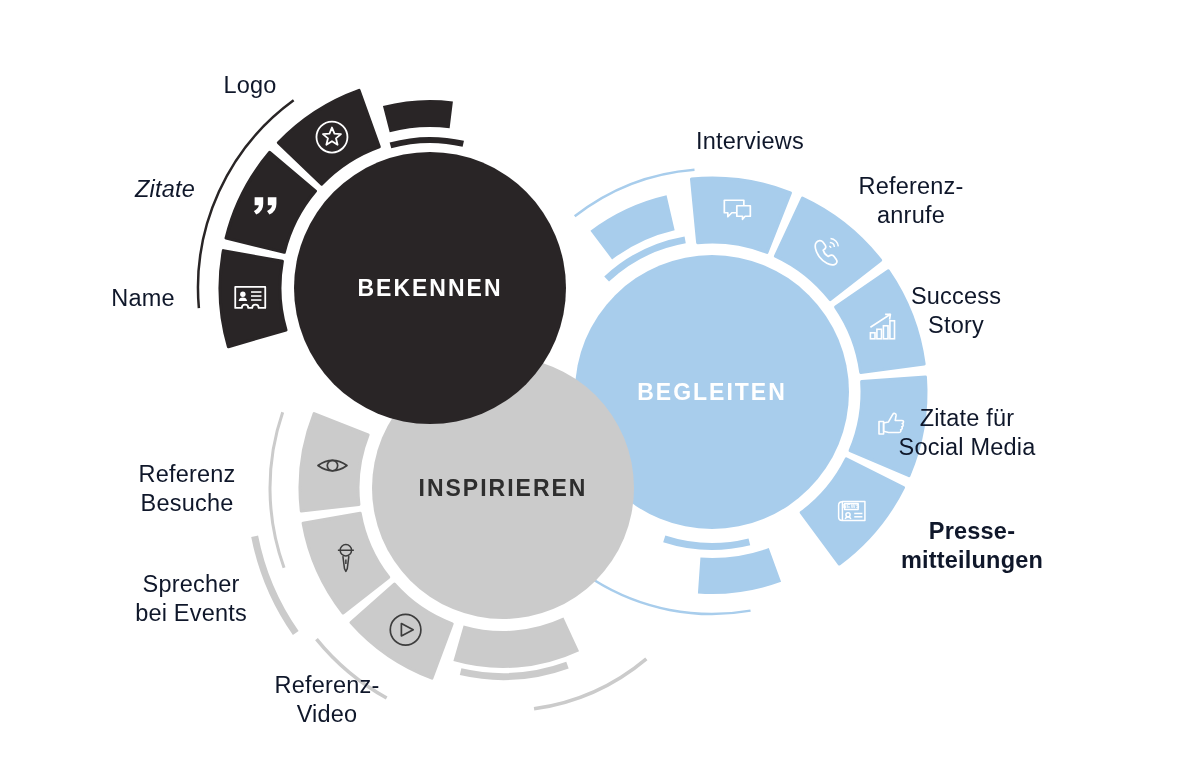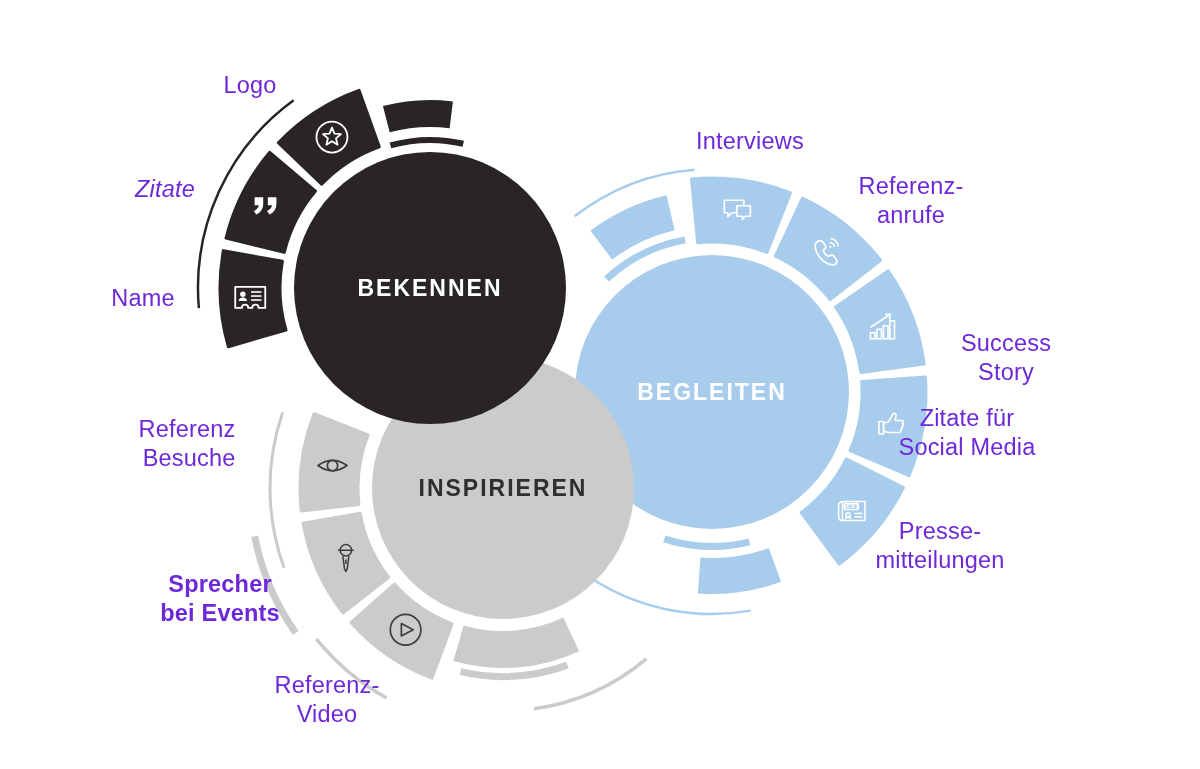--- a/index.html
+++ b/index.html
@@ -18,7 +18,7 @@
     text-align:center;
     font-size:23.5px;
     line-height:1.24;
-    color:#6d28d9;
+    color:#0f172a;
     white-space:pre-line;
     letter-spacing:0.2px;
   }

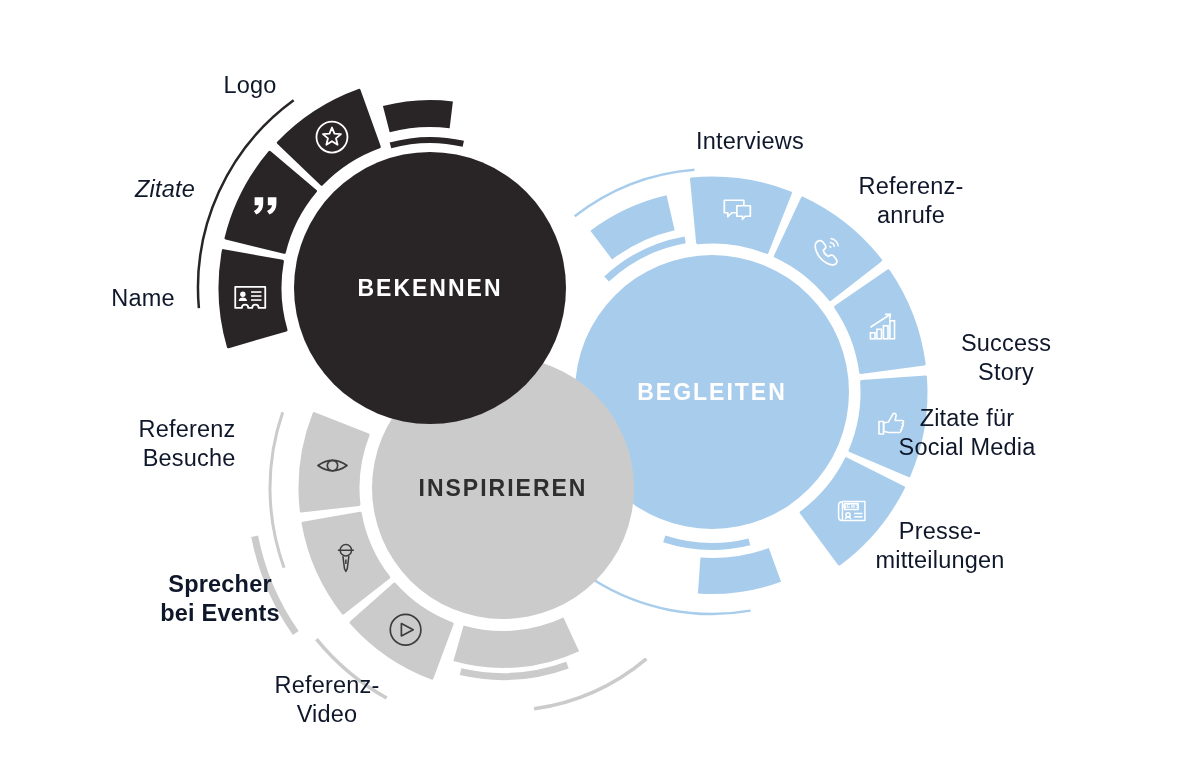--- a/index.html
+++ b/index.html
@@ -160,7 +160,7 @@
       <div class="lbl" style="left: 750px; top: 142px; text-align: center;">Interviews</div>
       <div class="lbl" style="left: 911px; top: 201px;">Referenz-
 anrufe</div>
-      <div class="lbl" style="left: 1006px; top: 311px; margin-top: 47px;">Success
+      <div class="lbl" style="left: 956px; top: 311px;">Success
 Story</div>
       <div class="lbl" style="left: 967px; top: 433px;">Zitate für
 Social Media</div>

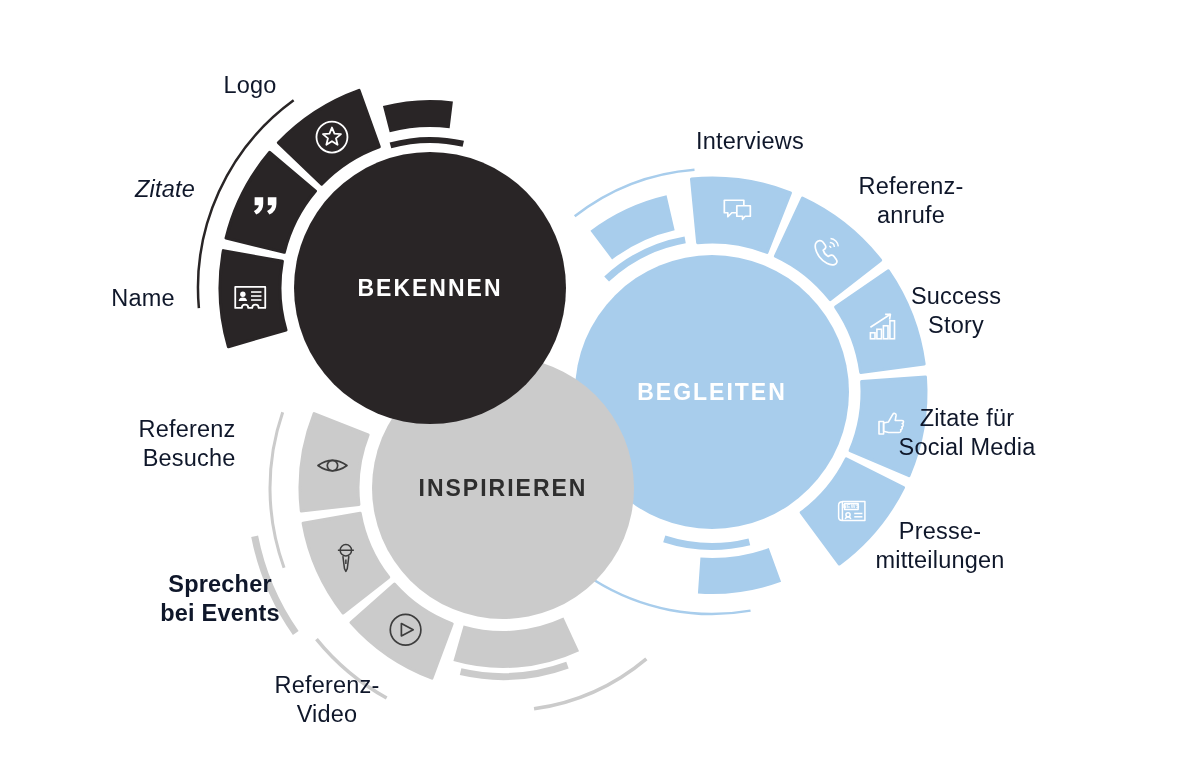--- a/index.html
+++ b/index.html
@@ -166,7 +166,7 @@
 Social Media</div>
       <div class="lbl" style="left: 940px; top: 546px;">Presse-
 mitteilungen</div>
-      <div class="lbl" style="left: 187px; top: 444px; text-align: right;">Referenz
+      <div class="lbl" style="left: 187px; top: 489px;">Referenz
 Besuche</div>
       <div class="lbl" style="left: 220px; top: 599px; font-weight: bold;">Sprecher
 bei Events</div>

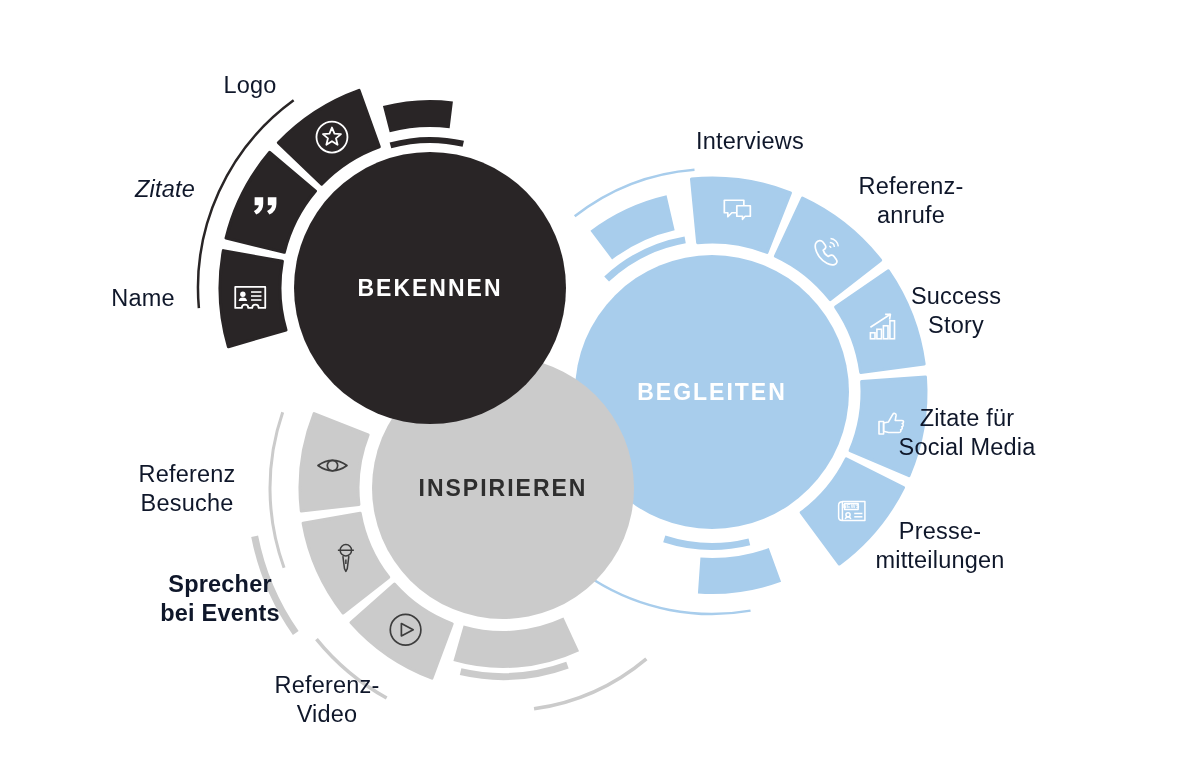--- a/index.html
+++ b/index.html
@@ -164,7 +164,7 @@
 Story</div>
       <div class="lbl" style="left: 967px; top: 433px;">Zitate für
 Social Media</div>
-      <div class="lbl" style="left: 940px; top: 546px;">Presse-
+      <div class="lbl" style="left: 972px; top: 546px; font-weight: bold;">Presse-
 mitteilungen</div>
       <div class="lbl" style="left: 187px; top: 489px;">Referenz
 Besuche</div>

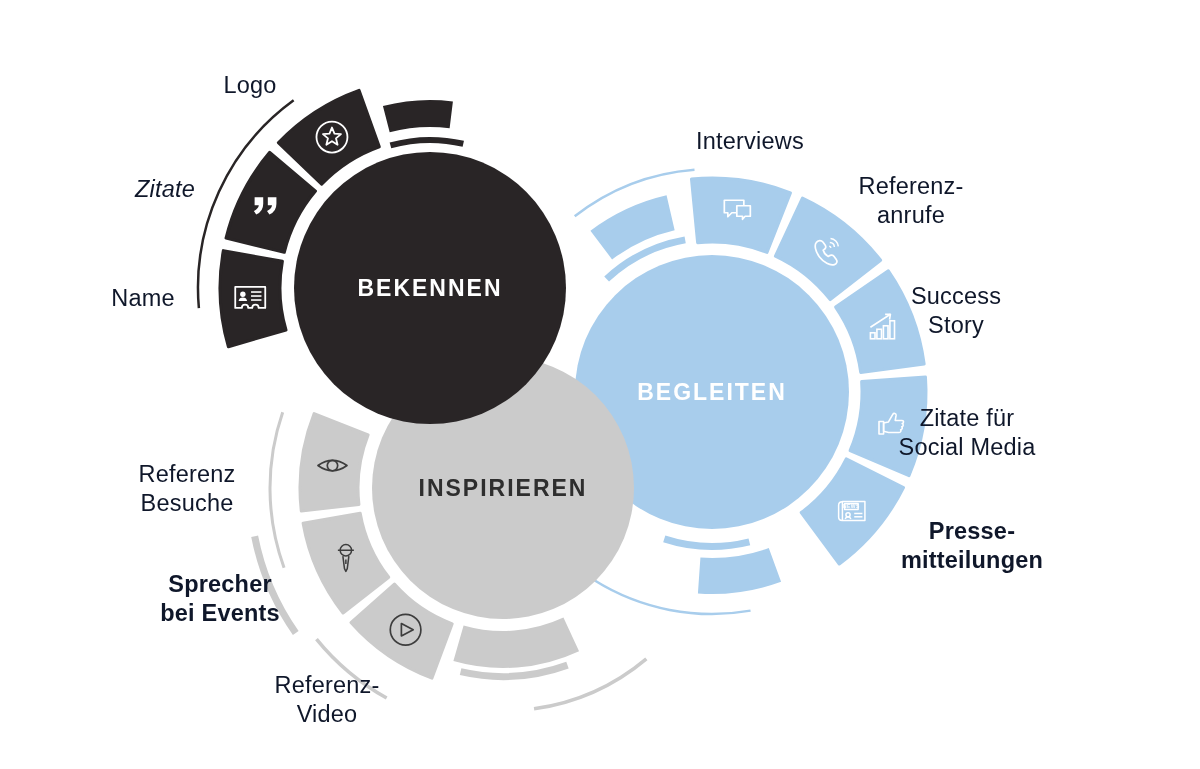--- a/index.html
+++ b/index.html
@@ -168,7 +168,7 @@
 mitteilungen</div>
       <div class="lbl" style="left: 187px; top: 489px;">Referenz
 Besuche</div>
-      <div class="lbl" style="left: 220px; top: 599px; font-weight: bold;">Sprecher
+      <div class="lbl" style="left: 191px; top: 599px;">Sprecher
 bei Events</div>
       <div class="lbl" style="left: 327px; top: 700px;">Referenz-
 Video</div>

